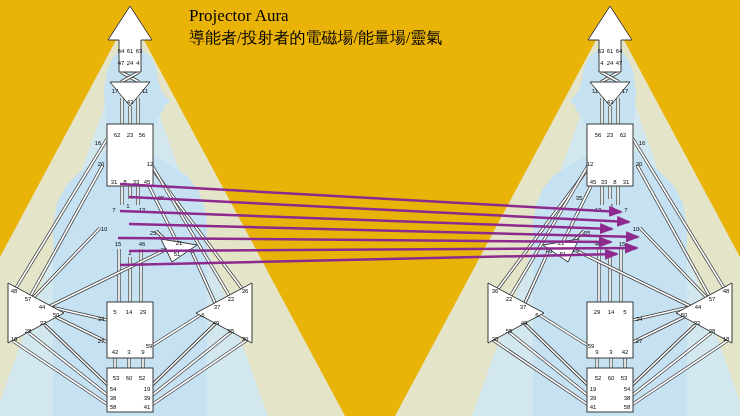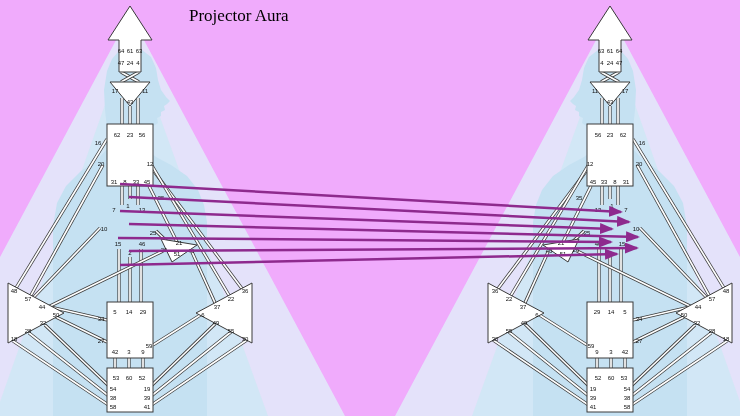--- a/index.html
+++ b/index.html
@@ -3,7 +3,7 @@
 <meta charset="utf-8">
 <style>
   html,body{margin:0;padding:0;background:#ffffff;}
-  #stage{position:relative;width:740px;height:416px;overflow:hidden;background:#f0abfc;
+  #stage{position:relative;width:740px;height:416px;overflow:hidden;background:#eab308;
          font-family:"Liberation Serif",serif;}
   #canvas{position:absolute;left:0;top:0;}
   #title{position:absolute;left:189px;top:6px;font-size:17px;color:#000;white-space:nowrap;}

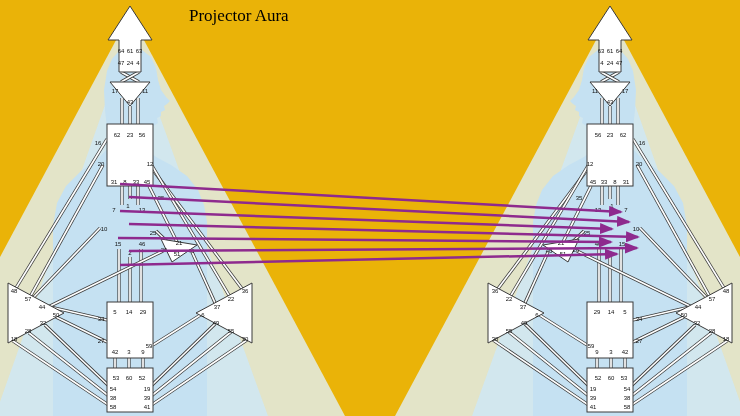--- a/index.html
+++ b/index.html
@@ -313,6 +313,7 @@
       </g>
   </svg>
   <div id="title">Projector Aura</div>
+  <div id="subtitle">導能者/投射者的電磁場/能量場/靈氣</div>
 </div>
 
 </body></html>

